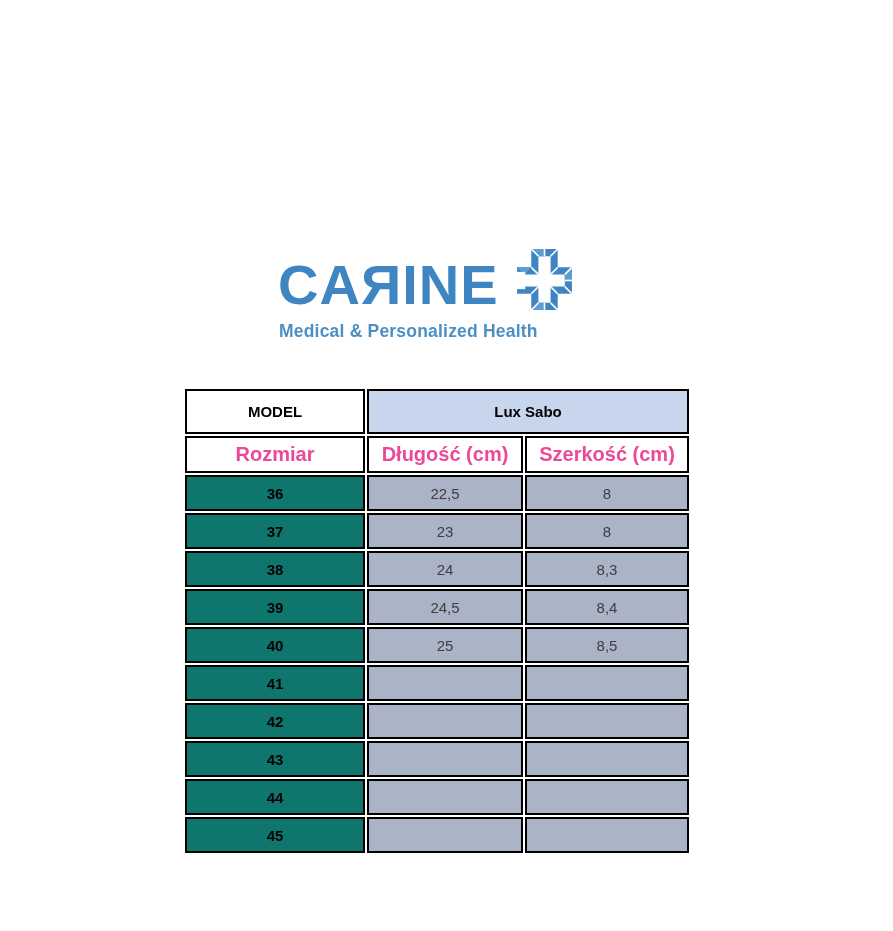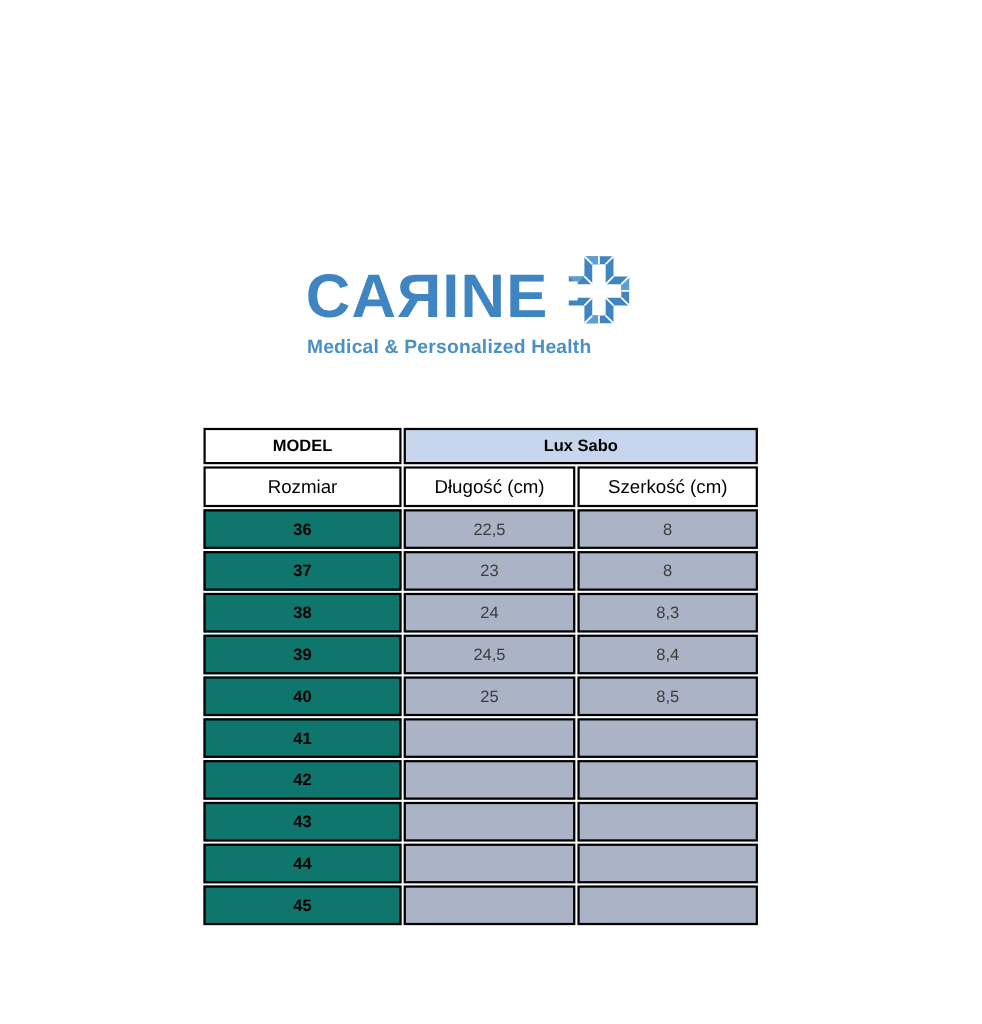--- a/index.html
+++ b/index.html
@@ -20,7 +20,7 @@
   .logo {
     position: absolute;
     left: 278px;
-    top: 232px;
+    top: 248px;
     width: 300px;
     height: 100px;
   }

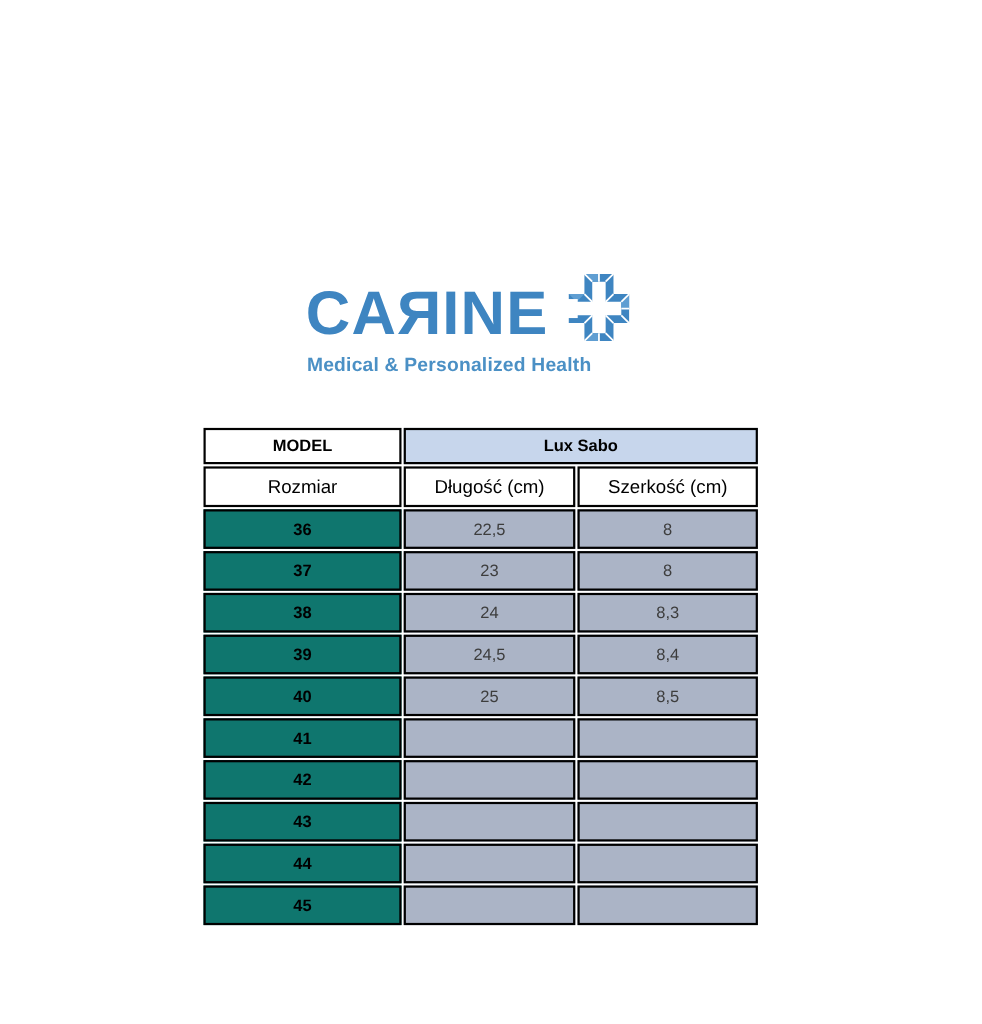--- a/index.html
+++ b/index.html
@@ -74,7 +74,7 @@
   .c3 { width: 164px; }
 
   tr.hdr1 td {
-    height: 33px;
+    height: 45px;
     font-size: 15px;
     font-weight: bold;
     color: #000000;

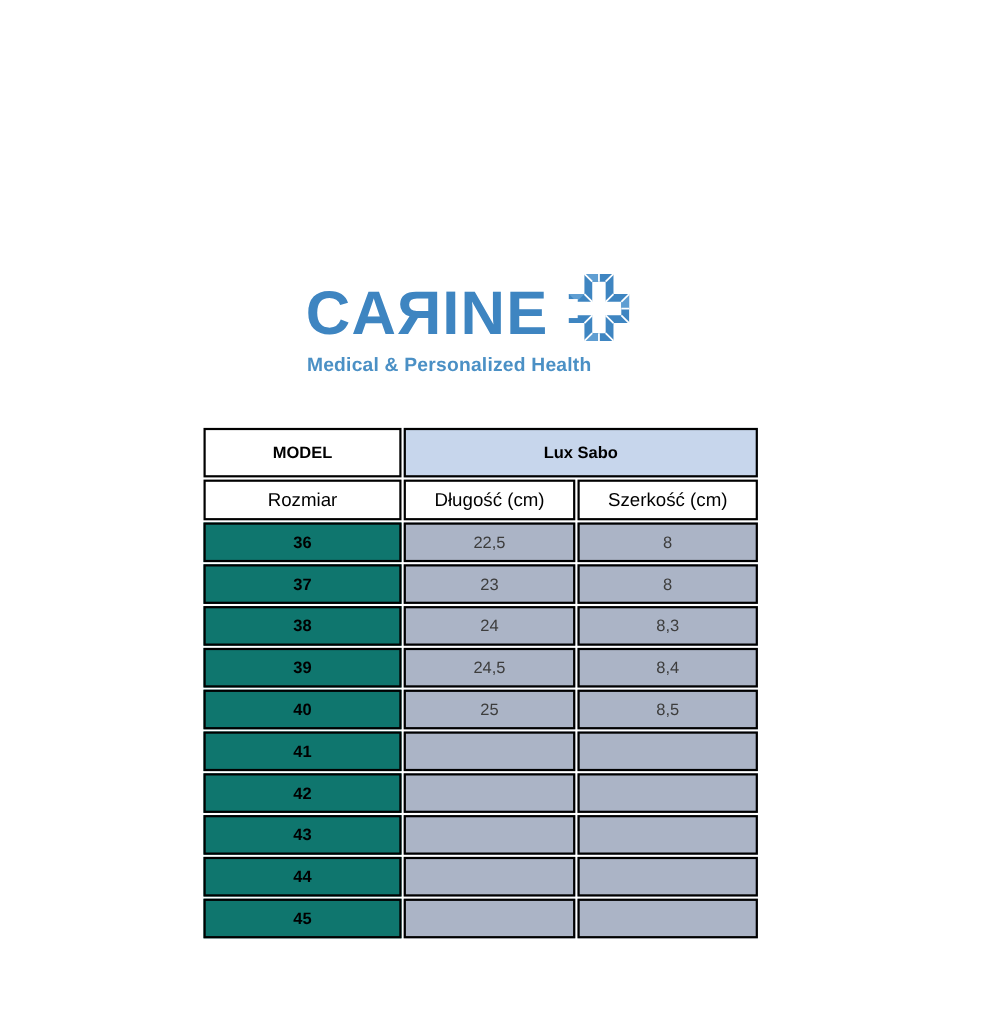--- a/index.html
+++ b/index.html
@@ -85,9 +85,9 @@
   }
   tr.hdr2 td {
     height: 37px;
-    font-size: 17px;
-    font-weight: normal;
-    color: #000000;
+    font-size: 20px;
+    font-weight: bold;
+    color: #ec4899;
   }
   tbody td {
     height: 36px;

